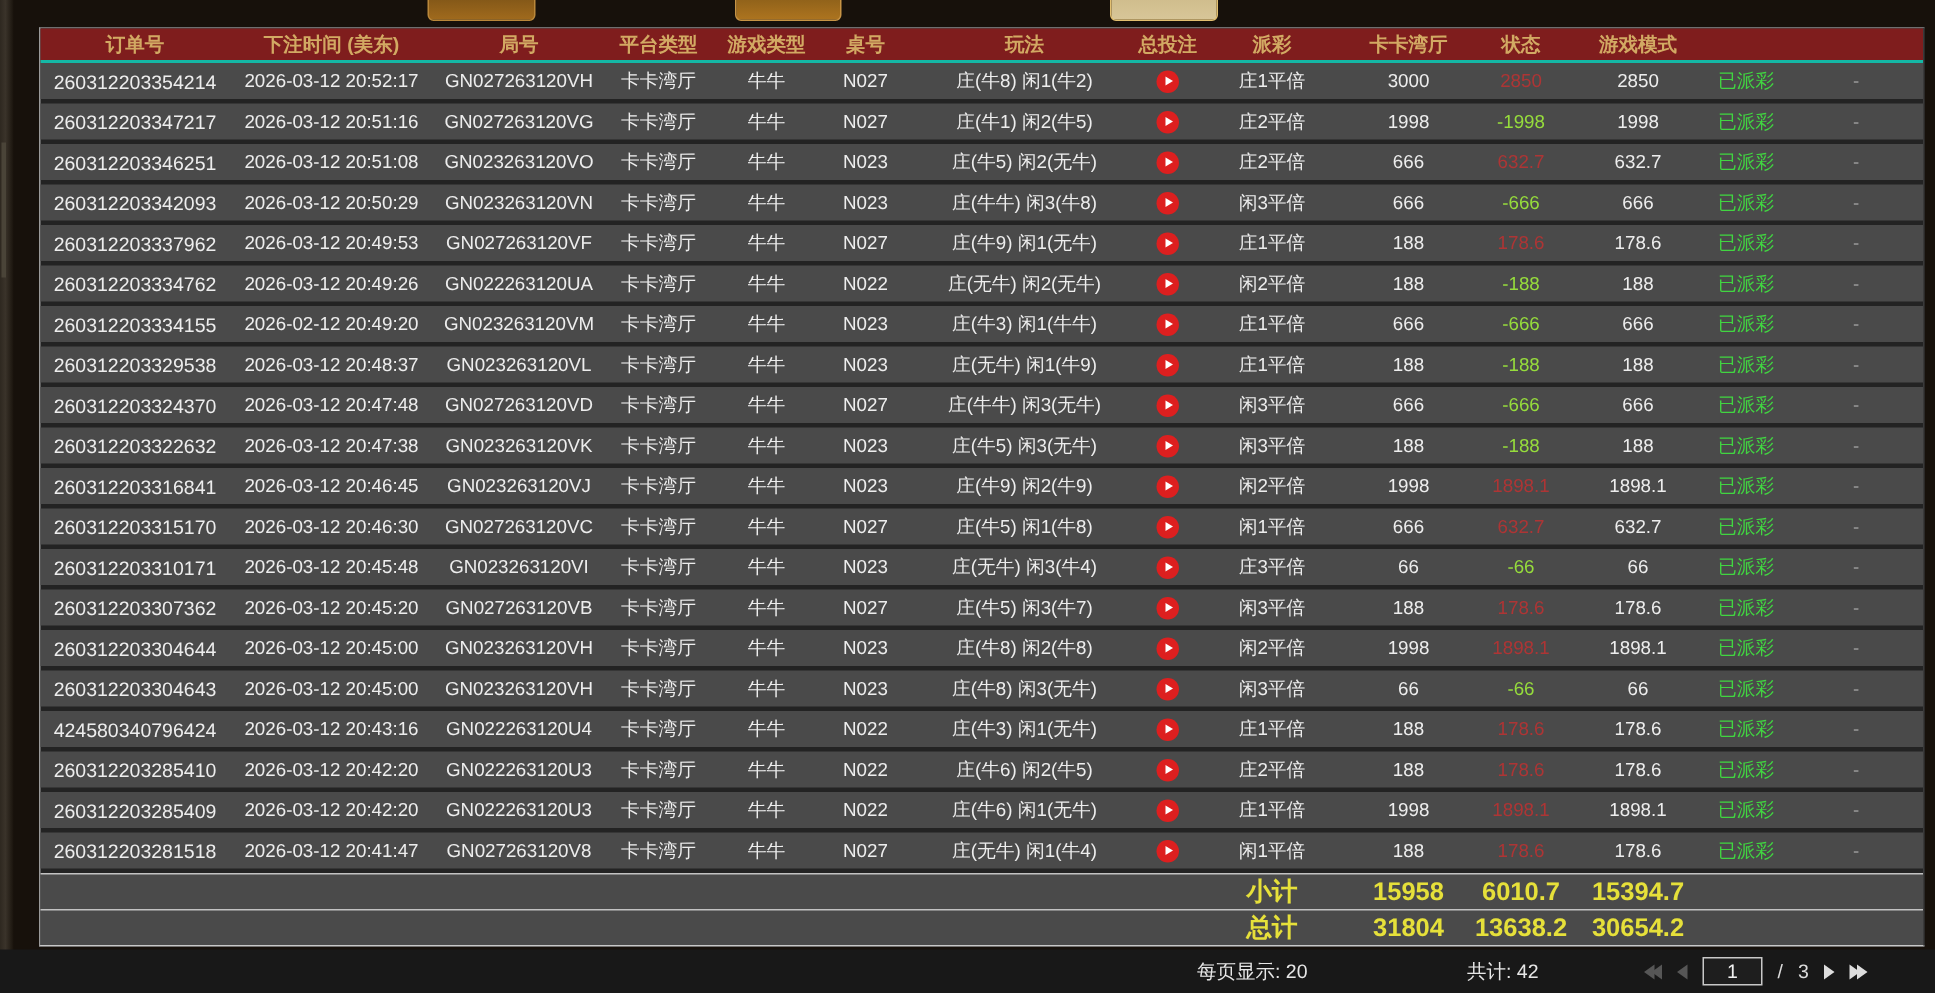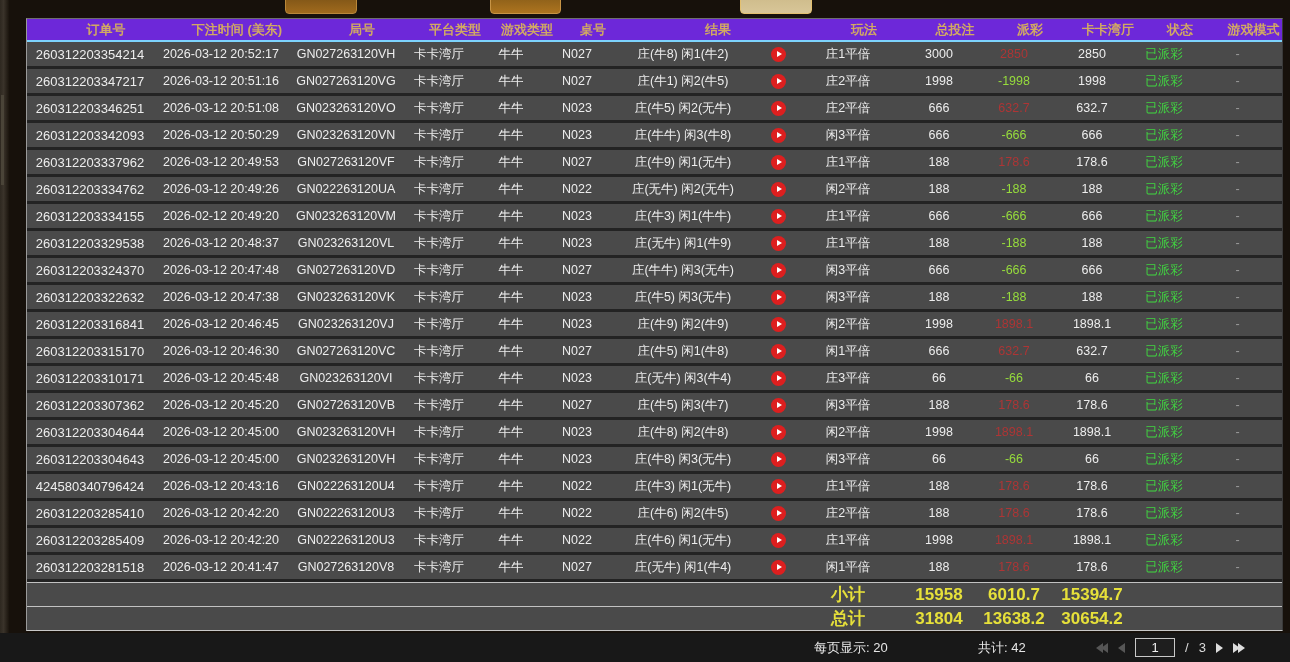--- a/index.html
+++ b/index.html
@@ -34,7 +34,7 @@
     grid-template-columns:126px 136px 114px 72px 72px 60px 152px 38px 102px 80px 70px 86px 58px 89px;
     align-items:center;
   }
-  .thead { height:23px; background:#6d28d9; border-bottom:2px solid #7dd3fc;padding-left:16px; }
+  .thead { height:23px; background:#7f1d1d; border-bottom:2px solid #14b8a6; }
   .th {
     color:var(--header-text,#d2a963); font-weight:bold; font-size:13px; text-align:center;
     white-space:nowrap; overflow:visible;

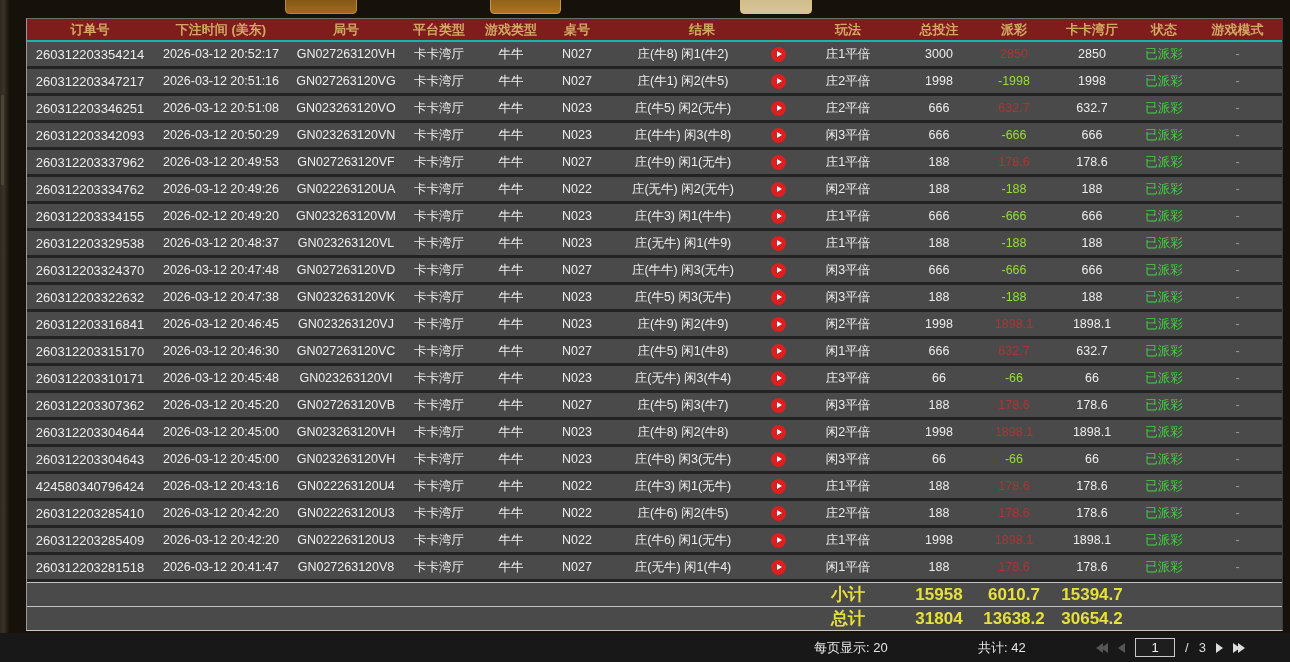--- a/index.html
+++ b/index.html
@@ -99,7 +99,6 @@
       <div class="th">平台类型</div>
       <div class="th">游戏类型</div>
       <div class="th">桌号</div>
-      <div class="th span2">结果</div>
       <div class="th">玩法</div>
       <div class="th">总投注</div>
       <div class="th">派彩</div>

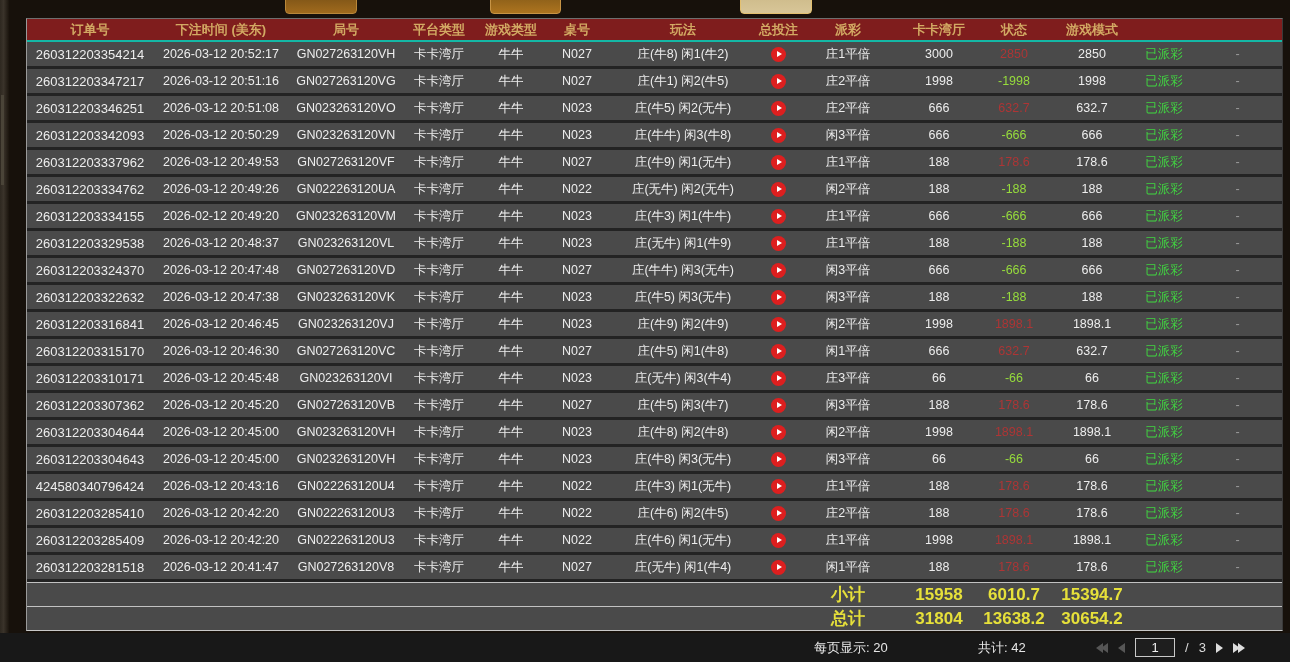--- a/index.html
+++ b/index.html
@@ -489,7 +489,7 @@
 </div>
 
 <div class="footer">
-  <span class="fitem" style="left:798px;margin-left:16px;">每页显示: 20</span>
+  <span class="fitem" style="left:798px;">每页显示: 20</span>
   <span class="fitem" style="left:978px;">共计: 42</span>
   <div class="pg">
     <span class="pg-btn dimmed dbl">

